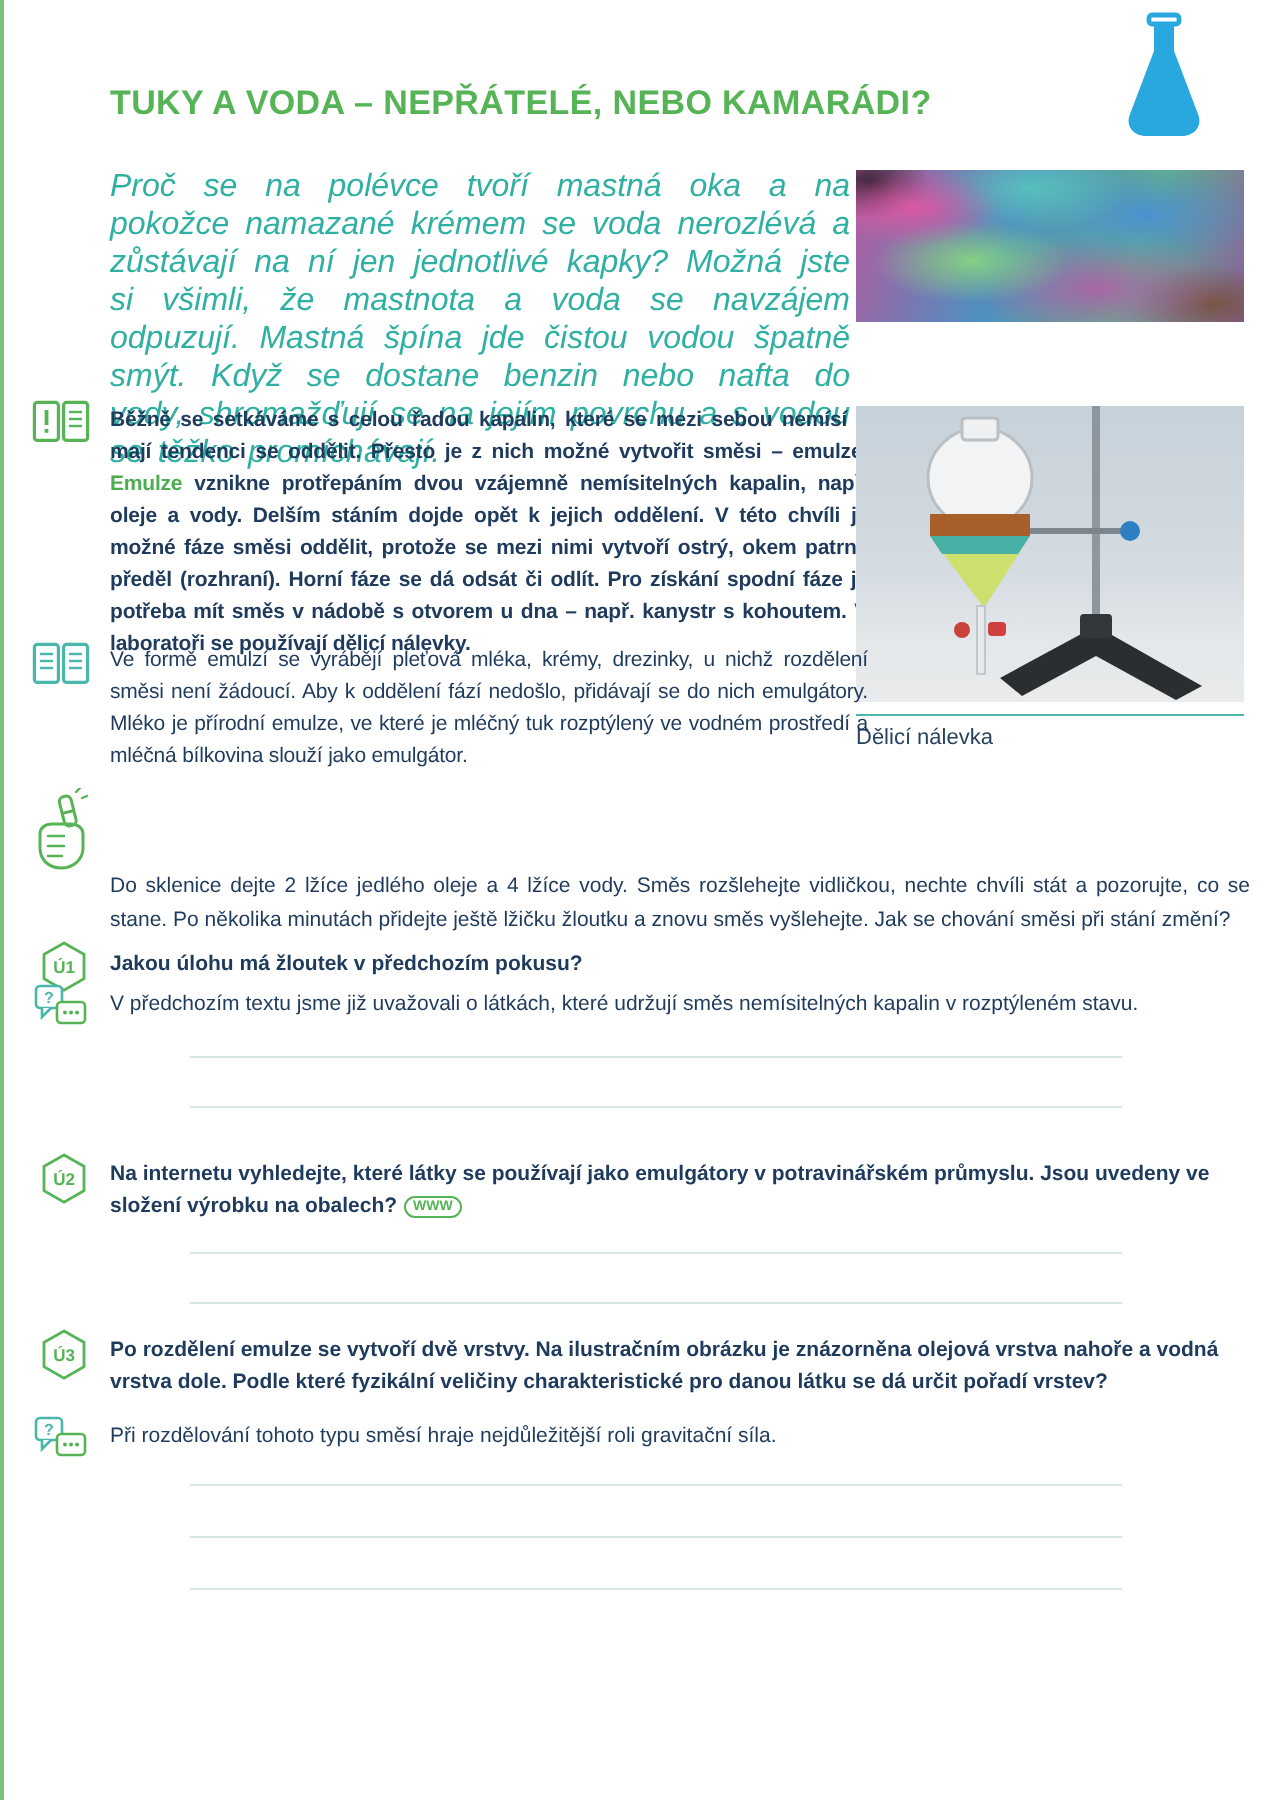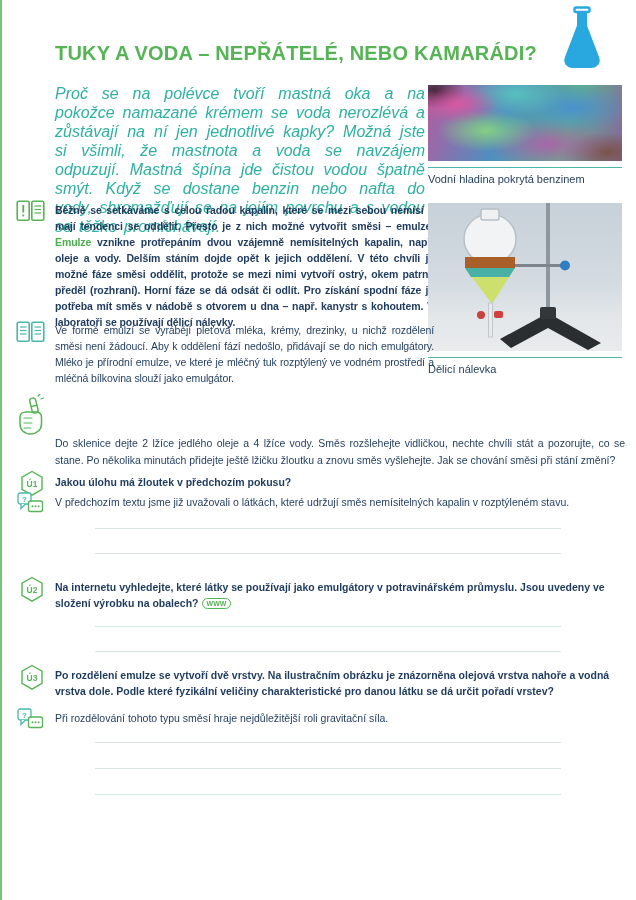--- a/index.html
+++ b/index.html
@@ -6,7 +6,7 @@
   .page{position:relative;width:636px;height:900px;background:#ffffff;margin:0 auto;
         font-family:"Liberation Sans",sans-serif;overflow:hidden;}
   .left-rule{position:absolute;left:0;top:0;width:2px;height:900px;background:#79c279;}
-  .page-title{position:absolute;left:55px;top:42px;width:490px;font-size:20px;font-weight:bold;
+  .page-title{position:absolute;left:55px;top:42px;width:490px;font-size:17px;font-weight:bold;
         color:#56b456;letter-spacing:.2px;}
   .flask{position:absolute;left:561px;top:6px;width:42px;height:66px;}
   .intro{position:absolute;left:55px;top:84px;width:370px;font-size:16px;line-height:19px;

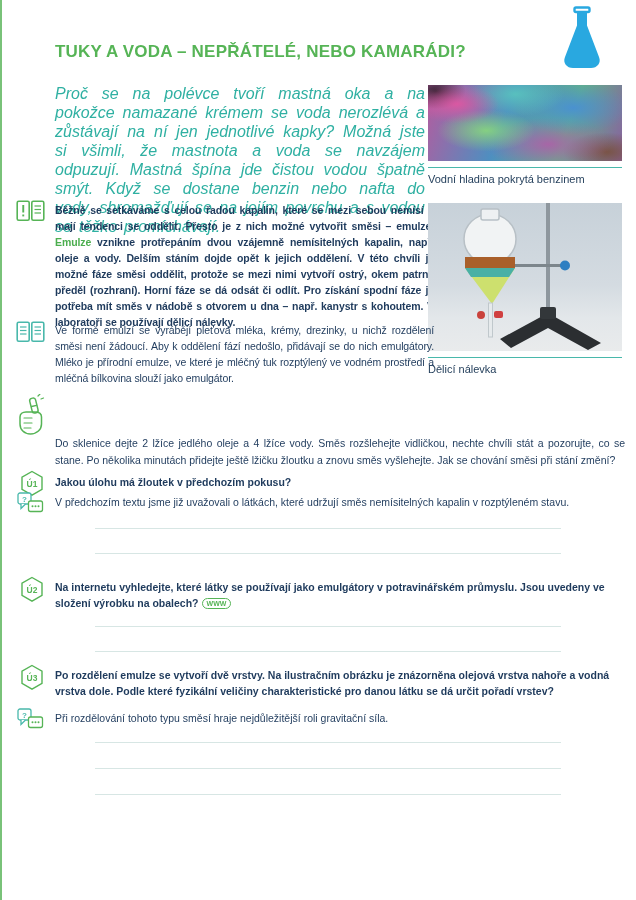--- a/index.html
+++ b/index.html
@@ -70,7 +70,6 @@
 
   <div class="figure fig1">
     <div class="fig-img"></div>
-    <div class="fig-caption">Vodní hladina pokrytá benzinem</div>
   </div>
 
   <div class="icon-abs i-book1">

